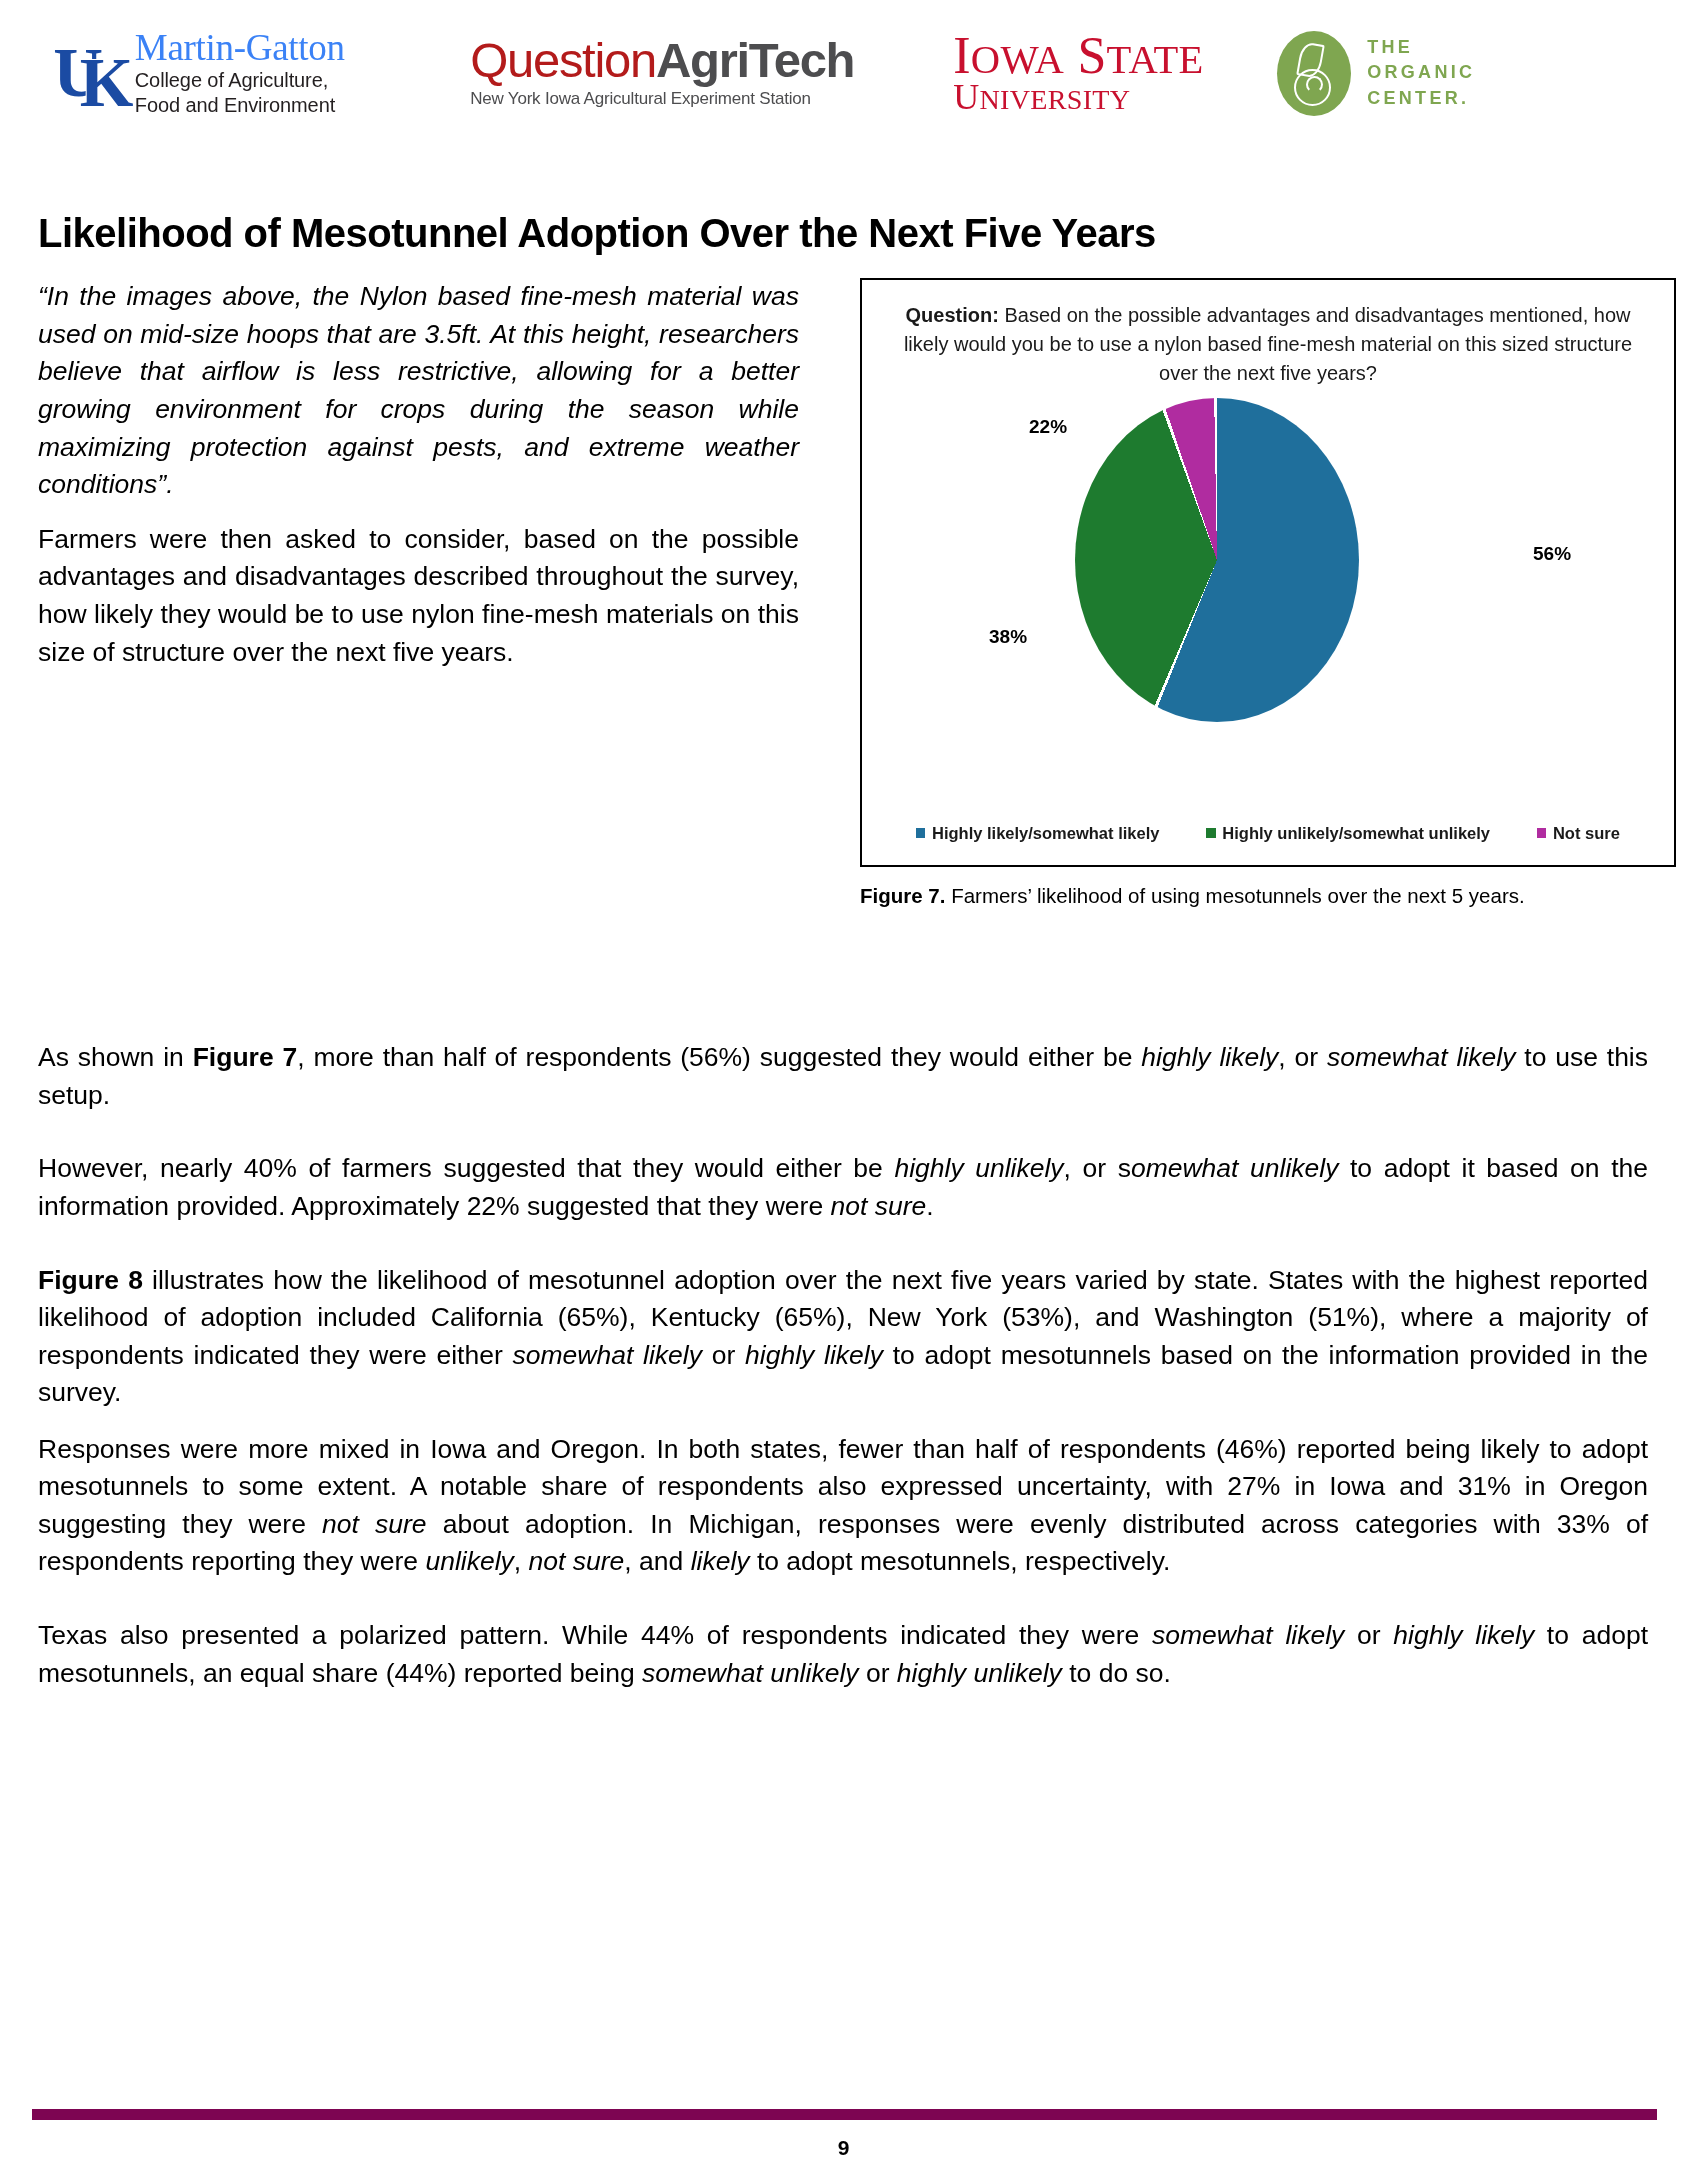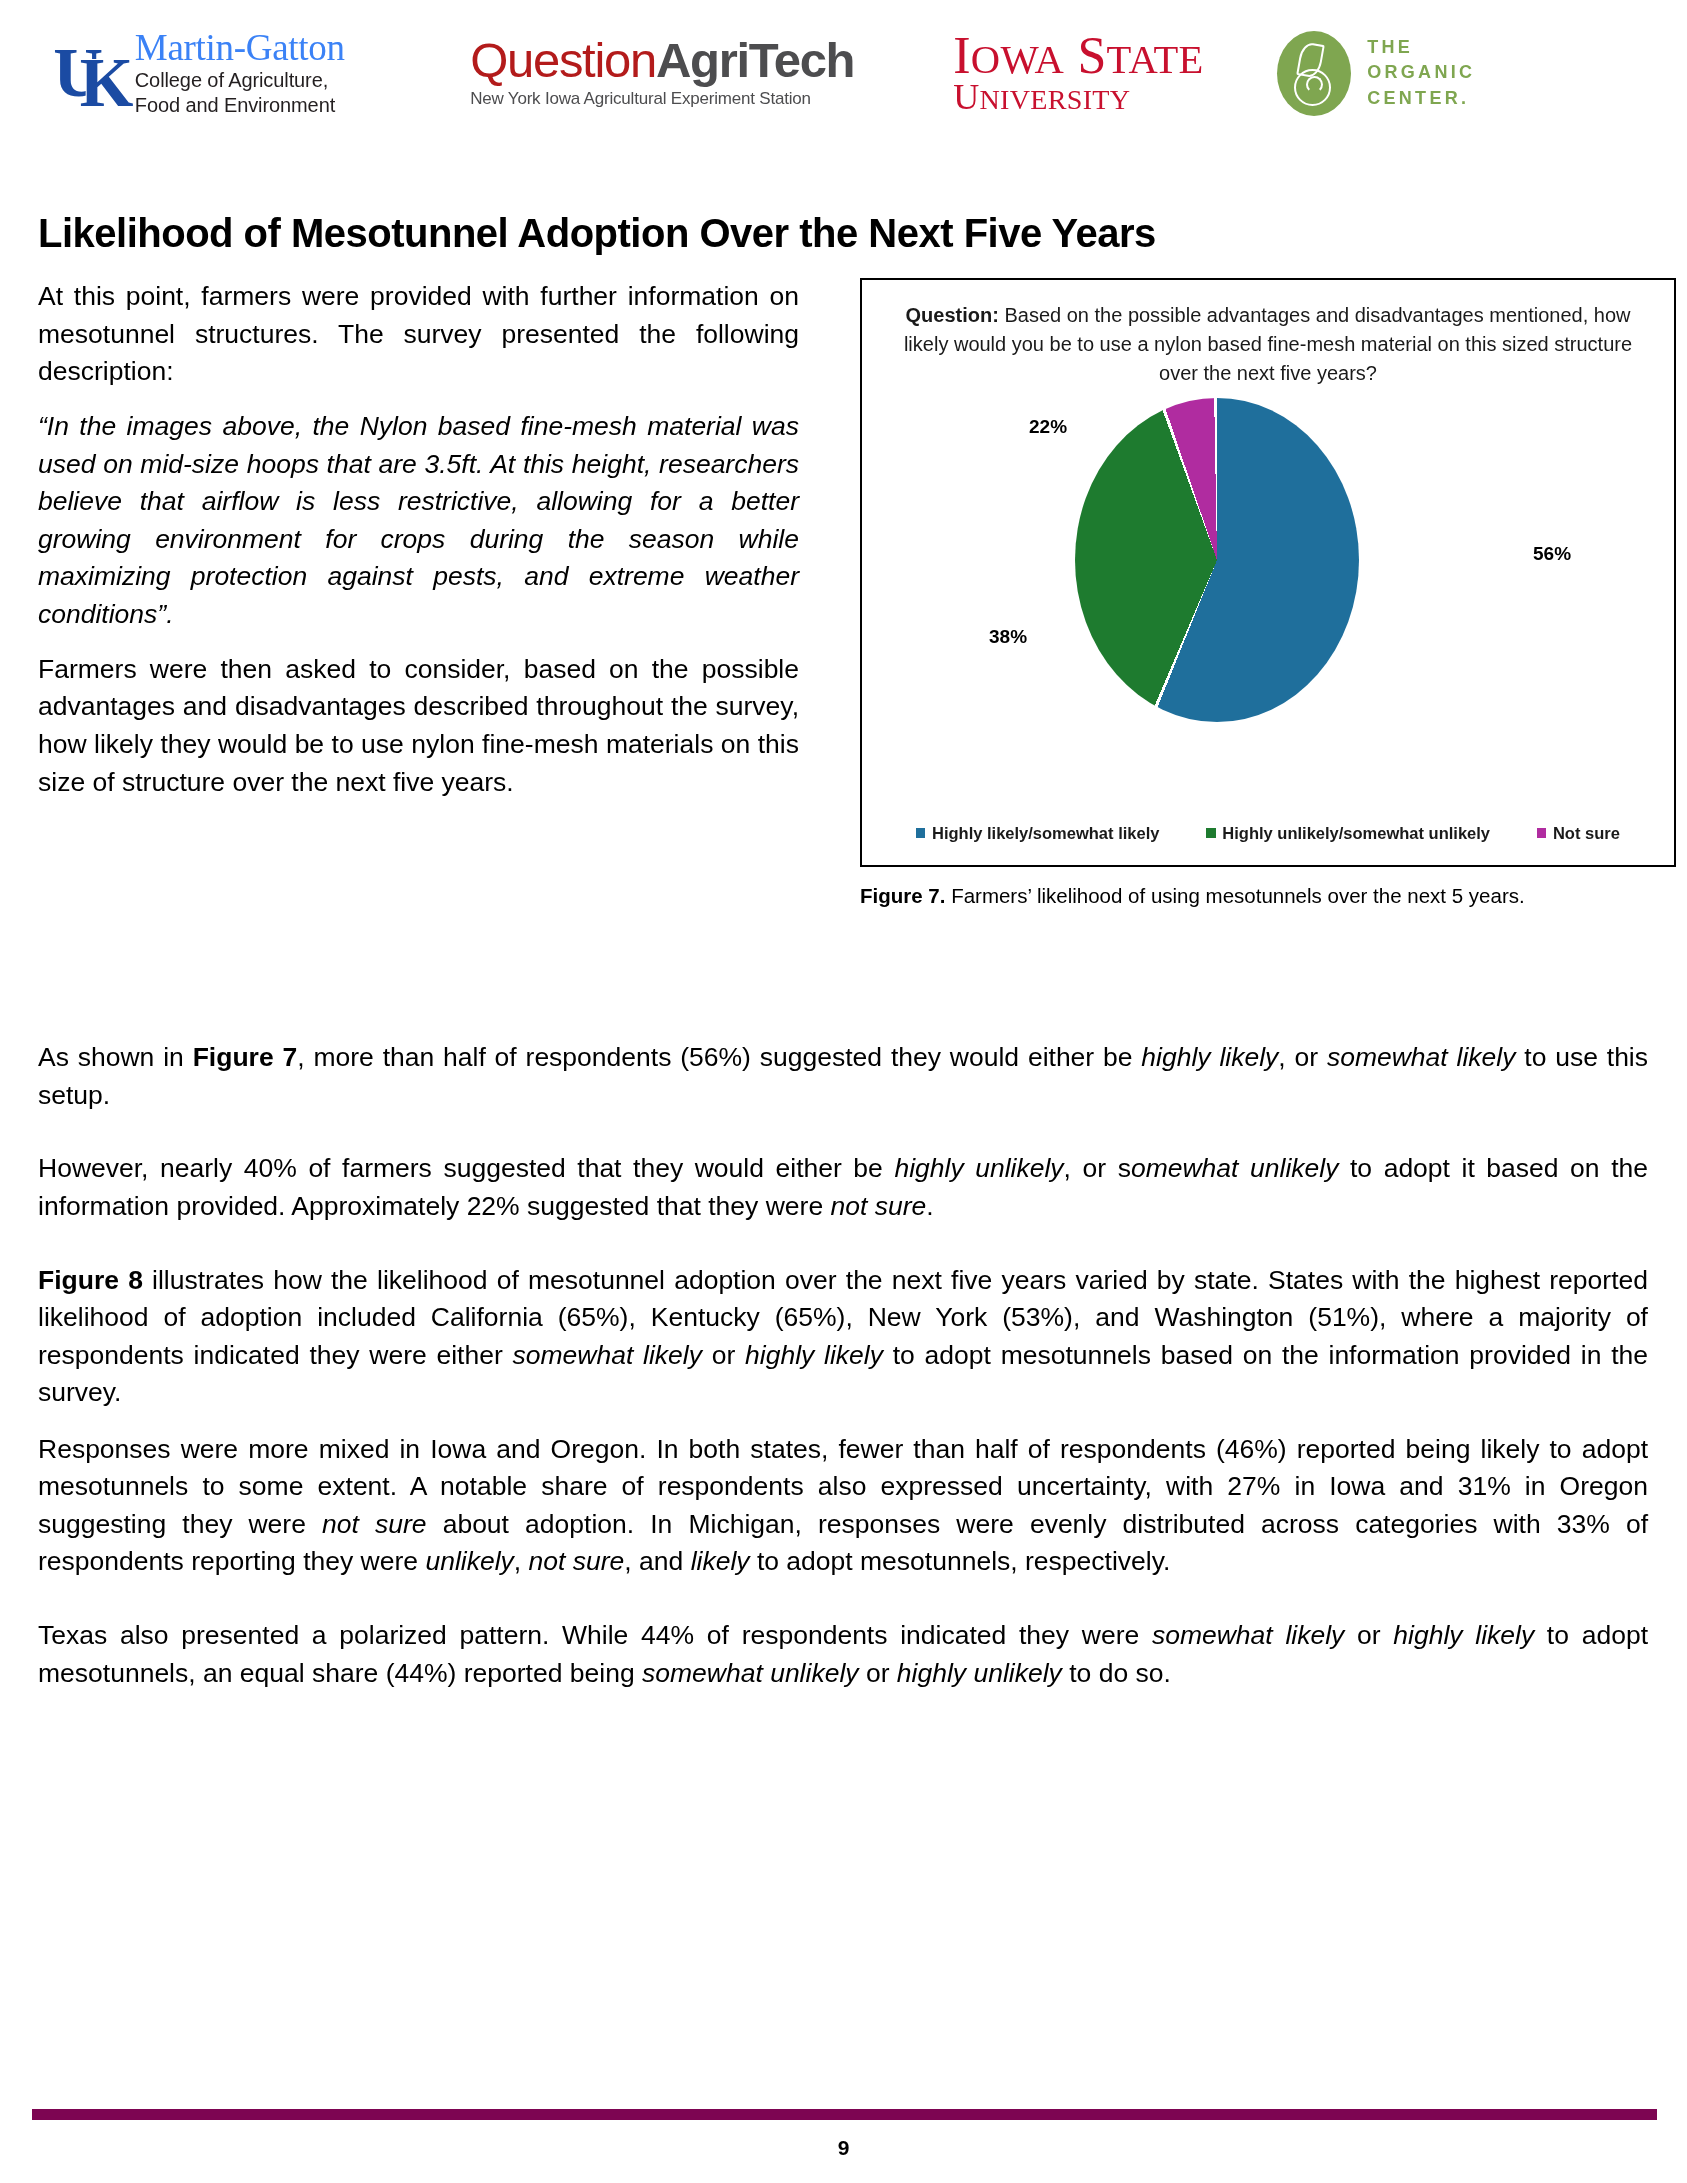--- a/index.html
+++ b/index.html
@@ -354,7 +354,6 @@
   <div class="cols">
 
     <div class="col-left">
-      <p class="body">At this point, farmers were provided with further information on mesotunnel structures. The survey presented the following description:</p>
       <p class="body quote">“In the images above, the Nylon based fine-mesh material was used on mid-size hoops that are 3.5ft. At this height, researchers believe that airflow is less restrictive, allowing for a better growing environment for crops during the season while maximizing protection against pests, and extreme weather conditions”.</p>
       <p class="body">Farmers were then asked to consider, based on the possible advantages and disadvantages described throughout the survey, how likely they would be to use nylon fine-mesh materials on this size of structure over the next five years.</p>
     </div>

